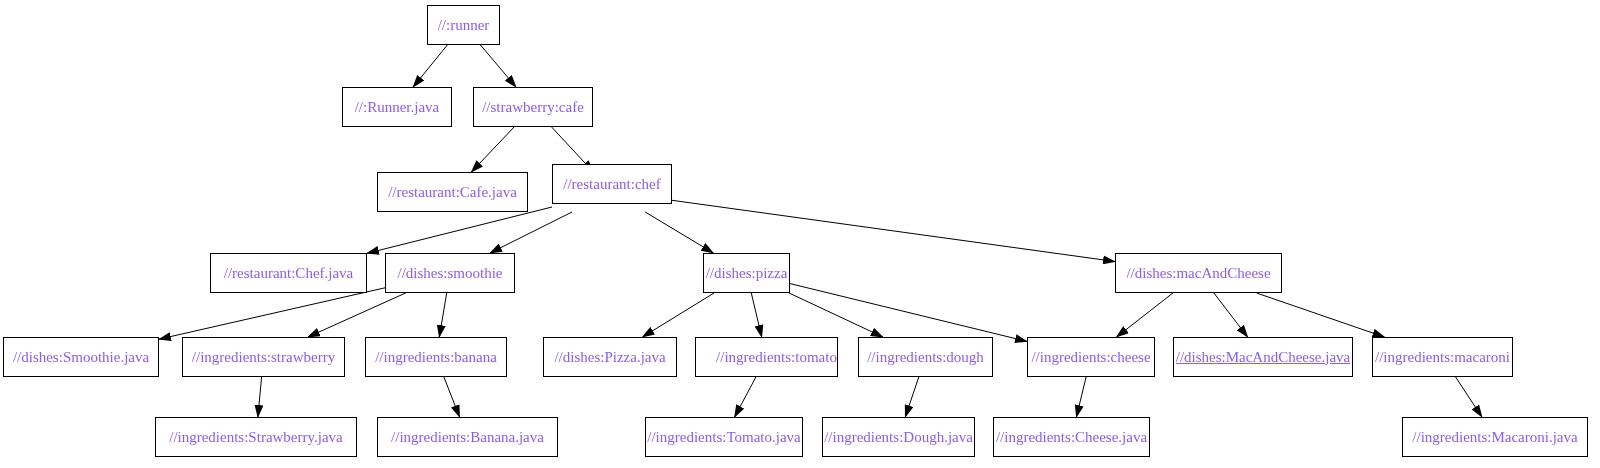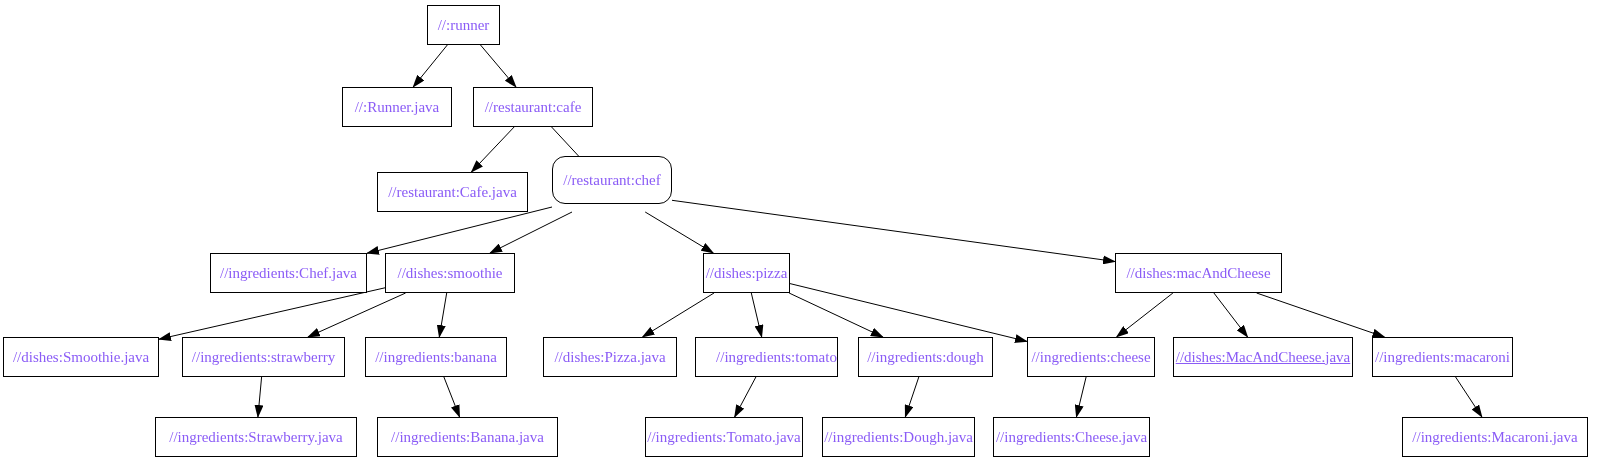--- a/index.html
+++ b/index.html
@@ -77,7 +77,7 @@
   <div id="node-layer">
       <div class="graph-node" style="left: 427px; top: 5px; width: 73px; height: 40px; background: rgb(255, 255, 255); border-color: rgb(0, 0, 0);">//:runner</div>
       <div class="graph-node" style="left: 342px; top: 87px; width: 110px; height: 40px; background: rgb(255, 255, 255); border-color: rgb(0, 0, 0);">//:Runner.java</div>
-      <div class="graph-node" style="left: 473px; top: 87px; width: 120px; height: 40px; background: rgb(255, 255, 255); border-color: rgb(0, 0, 0);">//restaurant:cafe</div>
+      <div class="graph-node" style="left: 473px; top: 87px; width: 120px; height: 40px; background: rgb(255, 255, 255); border-color: rgb(0, 0, 0);">//strawberry:cafe</div>
       <div class="graph-node" style="left: 377px; top: 172px; width: 151px; height: 40px; background: rgb(255, 255, 255); border-color: rgb(0, 0, 0);">//restaurant:Cafe.java</div>
       <div class="graph-node" style="left: 552px; top: 156px; width: 120px; height: 48px; background: rgb(255, 255, 255); border-color: rgb(0, 0, 0); border-radius: 13px;">//restaurant:chef</div>
       <div class="graph-node" style="left: 210px; top: 253px; width: 157px; height: 40px; background: rgb(255, 255, 255); border-color: rgb(0, 0, 0);">//ingredients:Chef.java</div>

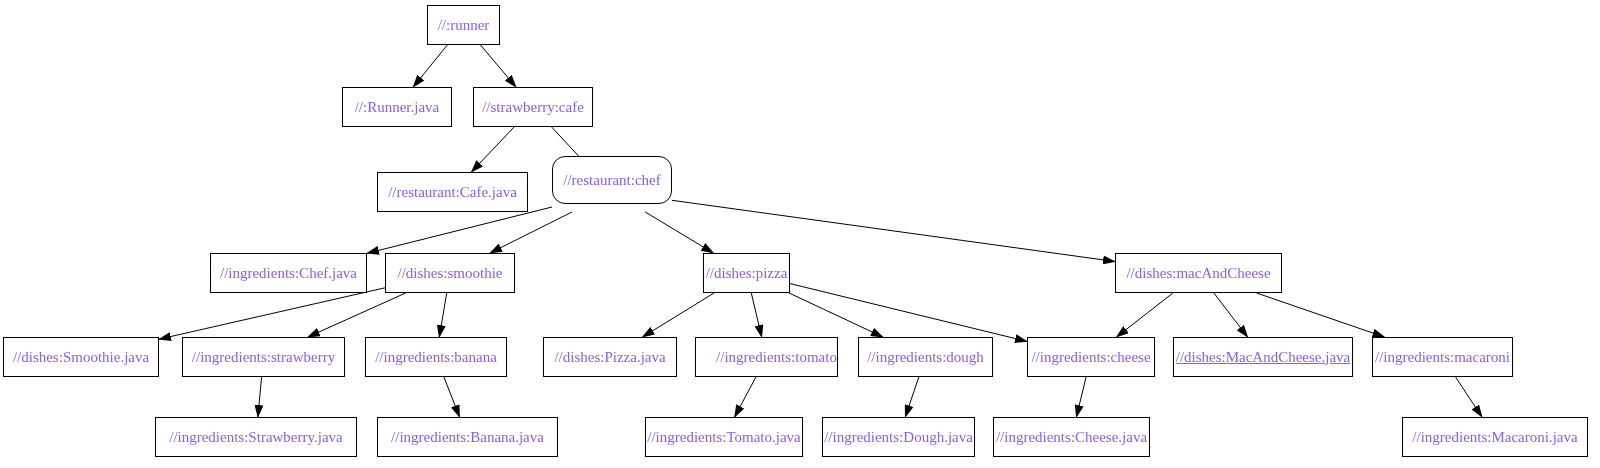--- a/index.html
+++ b/index.html
@@ -79,7 +79,7 @@
       <div class="graph-node" style="left: 342px; top: 87px; width: 110px; height: 40px; background: rgb(255, 255, 255); border-color: rgb(0, 0, 0);">//:Runner.java</div>
       <div class="graph-node" style="left: 473px; top: 87px; width: 120px; height: 40px; background: rgb(255, 255, 255); border-color: rgb(0, 0, 0);">//strawberry:cafe</div>
       <div class="graph-node" style="left: 377px; top: 172px; width: 151px; height: 40px; background: rgb(255, 255, 255); border-color: rgb(0, 0, 0);">//restaurant:Cafe.java</div>
-      <div class="graph-node" style="left: 552px; top: 156px; width: 120px; height: 48px; background: rgb(255, 255, 255); border-color: rgb(0, 0, 0); border-radius: 13px;">//restaurant:chef</div>
+      <div class="graph-node" style="left: 552px; top: 164px; width: 120px; height: 40px; background: rgb(255, 255, 255); border-color: rgb(0, 0, 0);">//restaurant:chef</div>
       <div class="graph-node" style="left: 210px; top: 253px; width: 157px; height: 40px; background: rgb(255, 255, 255); border-color: rgb(0, 0, 0);">//ingredients:Chef.java</div>
       <div class="graph-node" style="left: 385px; top: 253px; width: 130px; height: 40px; background: rgb(255, 255, 255); border-color: rgb(0, 0, 0);">//dishes:smoothie</div>
       <div class="graph-node" style="left: 703px; top: 253px; width: 87px; height: 40px; background: rgb(255, 255, 255); border-color: rgb(0, 0, 0);">//dishes:pizza</div>

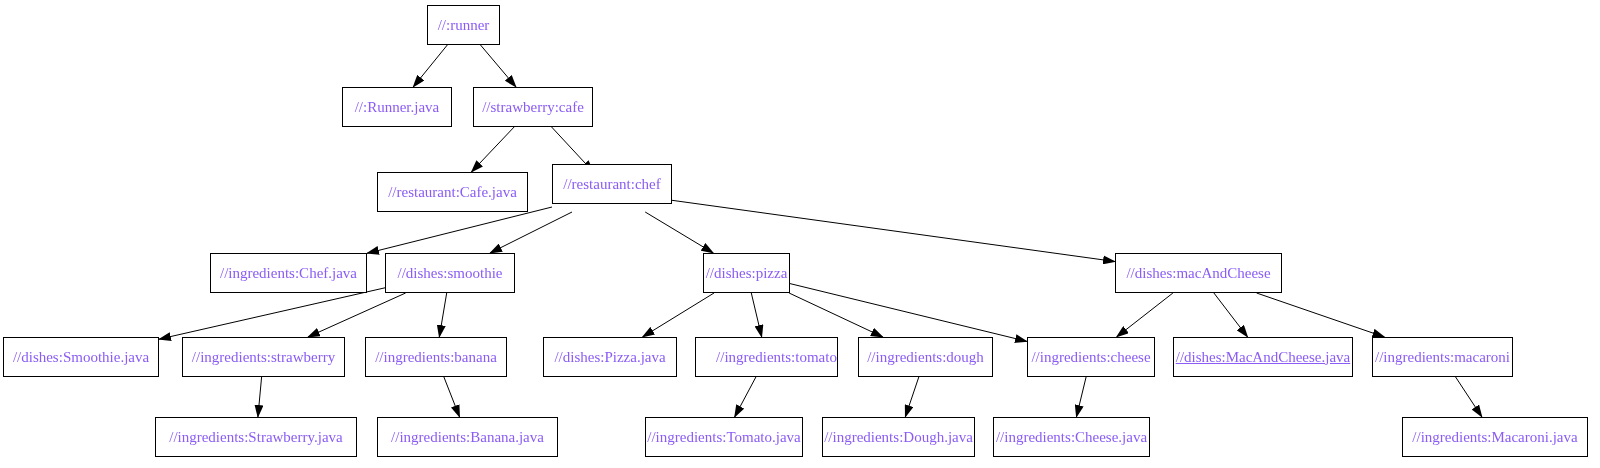--- a/index.html
+++ b/index.html
@@ -80,7 +80,7 @@
       <div class="graph-node" style="left: 473px; top: 87px; width: 120px; height: 40px; background: rgb(255, 255, 255); border-color: rgb(0, 0, 0);">//strawberry:cafe</div>
       <div class="graph-node" style="left: 377px; top: 172px; width: 151px; height: 40px; background: rgb(255, 255, 255); border-color: rgb(0, 0, 0);">//restaurant:Cafe.java</div>
       <div class="graph-node" style="left: 552px; top: 164px; width: 120px; height: 40px; background: rgb(255, 255, 255); border-color: rgb(0, 0, 0);">//restaurant:chef</div>
-      <div class="graph-node" style="left: 210px; top: 253px; width: 157px; height: 40px; background: rgb(255, 255, 255); border-color: rgb(0, 0, 0);">//ingredients:Chef.java</div>
+      <div class="graph-node" style="left: 210px; top: 253px; width: 157px; height: 40px; background: rgb(255, 255, 255); border-color: rgb(0, 0, 0);">//restaurant:Chef.java</div>
       <div class="graph-node" style="left: 385px; top: 253px; width: 130px; height: 40px; background: rgb(255, 255, 255); border-color: rgb(0, 0, 0);">//dishes:smoothie</div>
       <div class="graph-node" style="left: 703px; top: 253px; width: 87px; height: 40px; background: rgb(255, 255, 255); border-color: rgb(0, 0, 0);">//dishes:pizza</div>
       <div class="graph-node" style="left: 1115px; top: 253px; width: 167px; height: 40px; background: rgb(255, 255, 255); border-color: rgb(0, 0, 0);">//dishes:macAndCheese</div>

